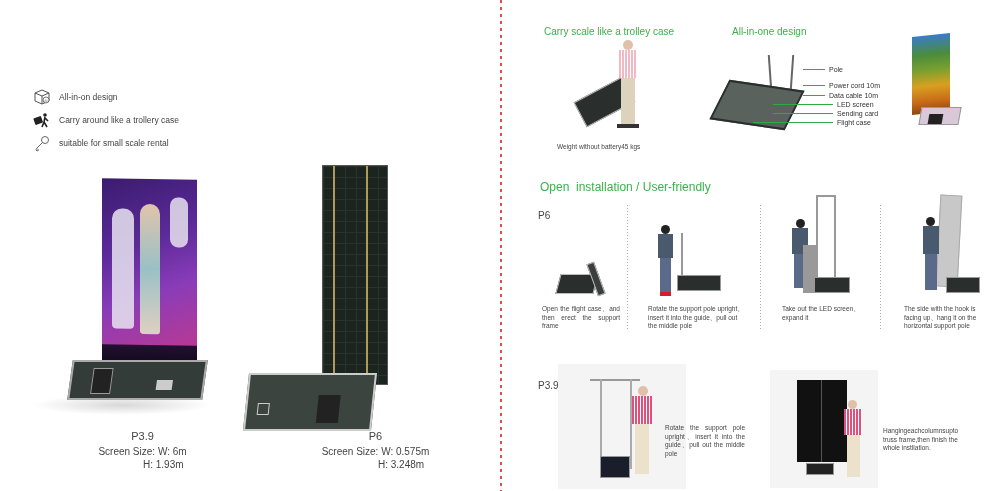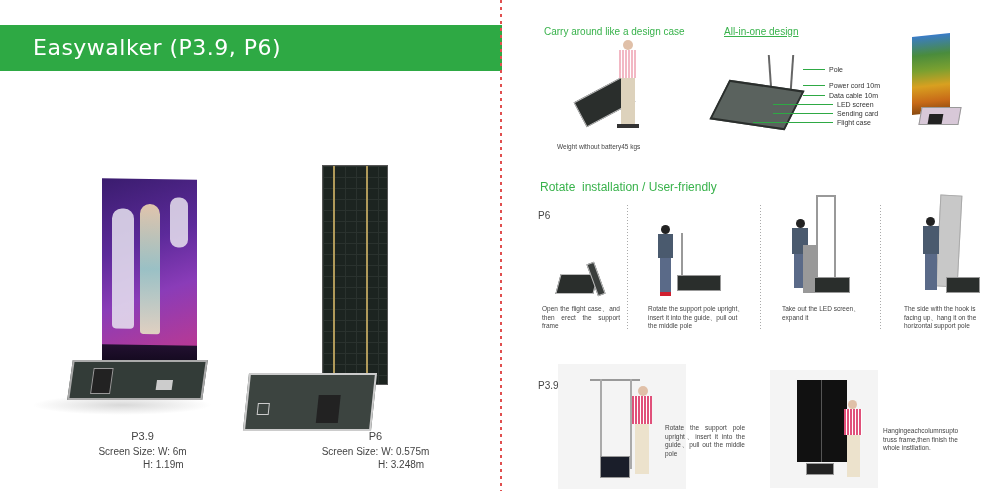--- a/index.html
+++ b/index.html
@@ -111,7 +111,7 @@
 
 <div class="page page-right">
 
-  <div class="sec-heading" style="left:44px; top:26px;">Carry around like a design case</div>
+  <div class="sec-heading" style="left:44px; top:26px;">Carry scale like a trolley case</div>
   <div style="position:absolute; left:75px; top:40px; width:80px; height:95px;">
     <div style="position:absolute; left:2px; top:48px; width:55px; height:28px; background:#2a2e2c; border:1.5px solid #bbb; transform:rotate(-28deg);"></div>
     <div style="position:absolute; left:48px; top:0; width:10px; height:10px; border-radius:50%; background:#e0c0a8;"></div>

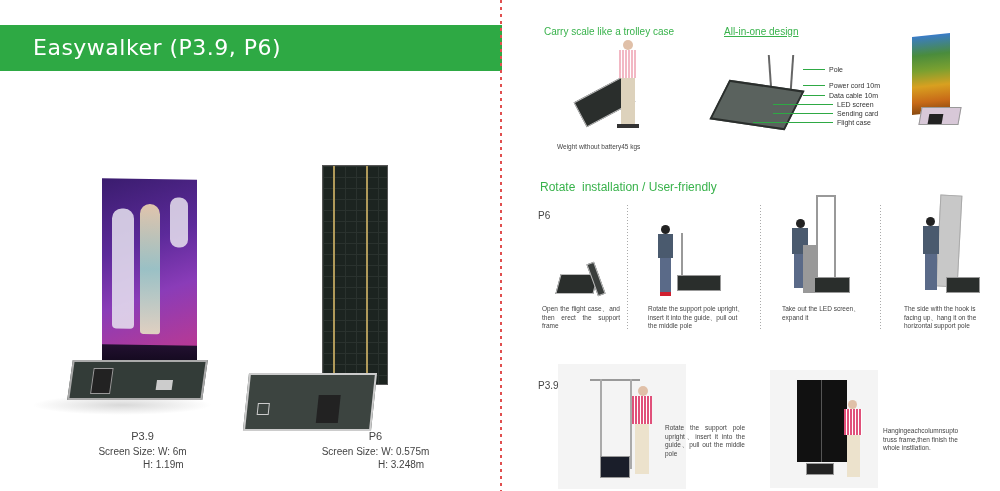--- a/index.html
+++ b/index.html
@@ -121,7 +121,7 @@
   </div>
   <div class="small-text" style="left:57px; top:143px;">Weight without battery45 kgs</div>
 
-  <div class="sec-heading" style="left:224px; top:26px;text-decoration:underline;">All-in-one design</div>
+  <div class="sec-heading" style="left:232px; top:26px;">All-in-one design</div>
   <div style="position:absolute; left:213px; top:55px; width:90px; height:80px;">
     <div style="position:absolute; left:56px; top:0; width:2px; height:35px; background:#666; transform:rotate(-4deg);"></div>
     <div style="position:absolute; left:78px; top:0; width:2px; height:35px; background:#666; transform:rotate(4deg);"></div>

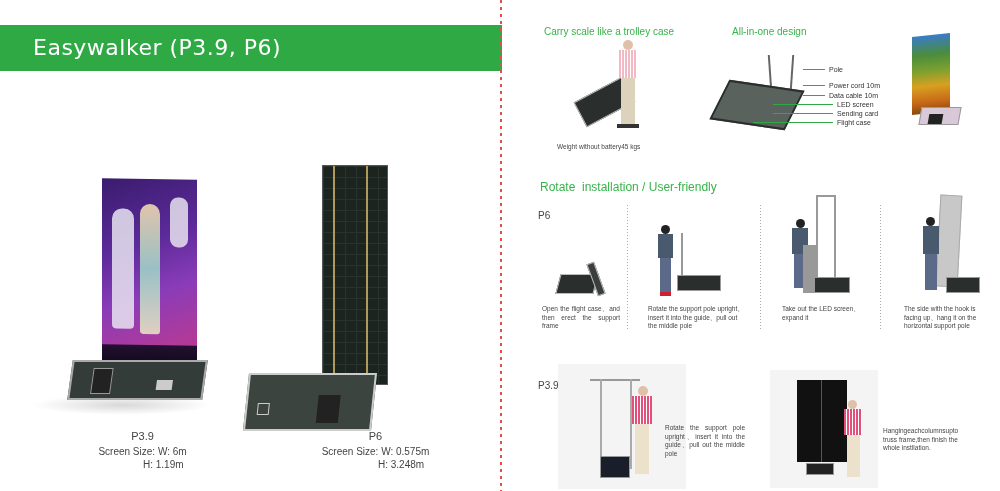--- a/index.html
+++ b/index.html
@@ -56,9 +56,6 @@
 <body>
 
 <div class="page page-left">
-  <div class="title-bar">
-    <div class="title-text">Easywalker (P3.9, P6)</div>
-  </div>
 
   <div class="features">
   </div>

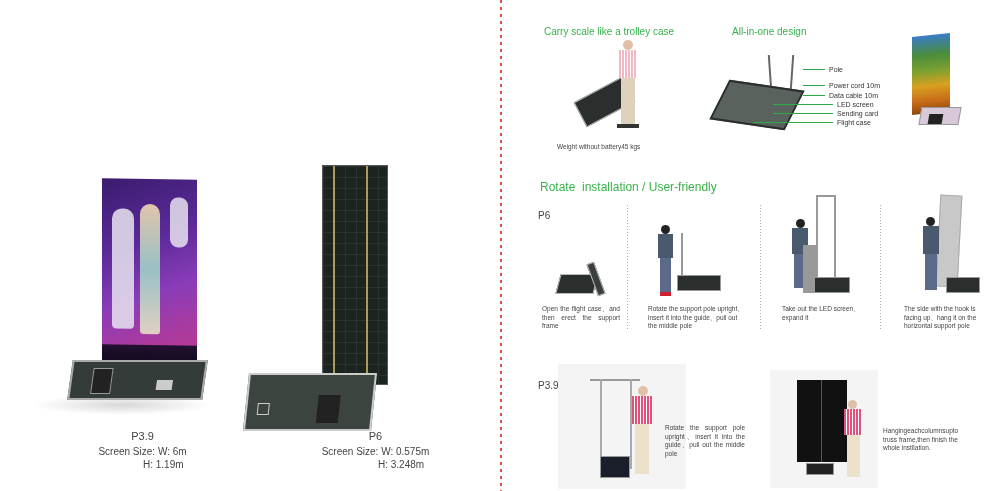--- a/index.html
+++ b/index.html
@@ -58,6 +58,16 @@
 <div class="page page-left">
 
   <div class="features">
+    <div class="feature">
+      <span class="feature-icon">
+        <svg width="18" height="18" viewBox="0 0 18 18">
+            <path d="M2 5 L9 2 L16 5 L16 13 L9 16 L2 13 Z M2 5 L9 8 L16 5 M9 8 L9 16" fill="none" stroke="#555" stroke-width="1"></path>
+            <circle cx="13" cy="12" r="3" fill="#fff" stroke="#555" stroke-width="0.8"></circle>
+            <text x="11.2" y="13.5" font-size="3.5" fill="#555" font-family="DejaVu Sans, sans-serif">AI</text>
+          </svg>
+      </span>
+      <span class="feature-label">All-in-on design</span>
+    </div>
   </div>
 
   <div class="product" style="left:22px; top:170px; width:200px; height:250px;">

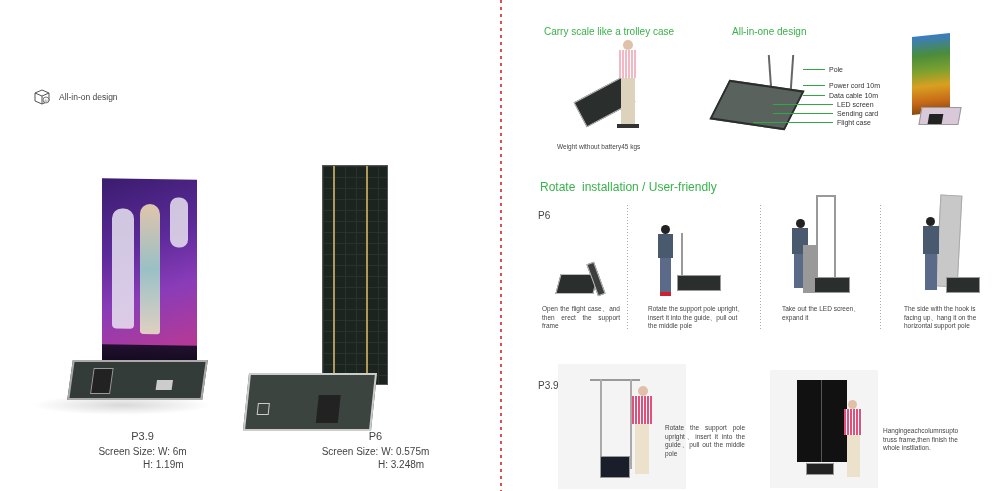--- a/index.html
+++ b/index.html
@@ -68,6 +68,16 @@
       </span>
       <span class="feature-label">All-in-on design</span>
     </div>
+    <div class="feature">
+      <span class="feature-icon">
+        <svg width="18" height="18" viewBox="0 0 18 18">
+            <rect x="1" y="6" width="8" height="7" rx="1" fill="#222" transform="rotate(-20 5 9)"></rect>
+            <circle cx="12" cy="4" r="1.8" fill="#222"></circle>
+            <path d="M12 6 L11 11 L9 16 M11 11 L14 16 M12 7 L15 10" stroke="#222" stroke-width="1.6" fill="none"></path>
+          </svg>
+      </span>
+      <span class="feature-label">Carry around like a trollery case</span>
+    </div>
   </div>
 
   <div class="product" style="left:22px; top:170px; width:200px; height:250px;">

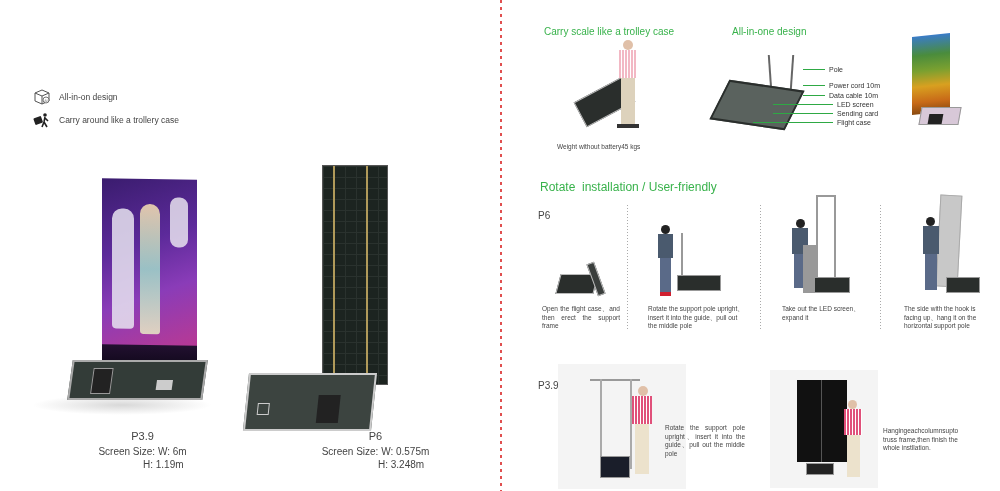--- a/index.html
+++ b/index.html
@@ -78,6 +78,15 @@
       </span>
       <span class="feature-label">Carry around like a trollery case</span>
     </div>
+    <div class="feature">
+      <span class="feature-icon">
+        <svg width="18" height="18" viewBox="0 0 18 18">
+            <circle cx="12" cy="6" r="3.5" fill="none" stroke="#666" stroke-width="1"></circle>
+            <path d="M9.5 8.5 L4 14 M4 14 Q2 16 4 17 Q6 17 5 15" stroke="#666" stroke-width="1" fill="none"></path>
+          </svg>
+      </span>
+      <span class="feature-label">suitable for small scale rental</span>
+    </div>
   </div>
 
   <div class="product" style="left:22px; top:170px; width:200px; height:250px;">

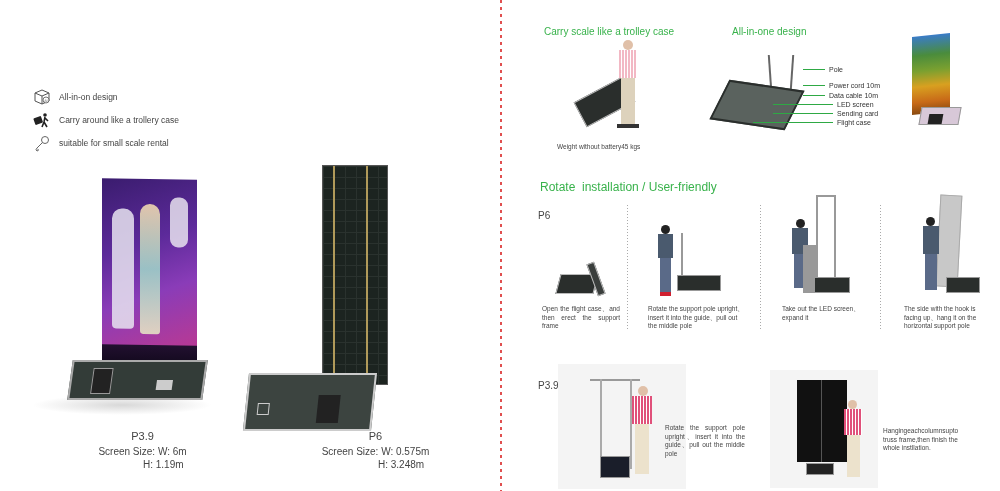--- a/index.html
+++ b/index.html
@@ -187,7 +187,7 @@
     </div>
   </div>
 
-  <div class="sec-heading big" style="left:40px; top:180px; white-space:pre;">Rotate  installation / User-friendly</div>
+  <div class="sec-heading big" style="left:40px; top:180px; white-space:pre;">Open  installation / User-friendly</div>
   <div class="model-label" style="left:38px; top:210px;">P6</div>
 
   <div class="vsep" style="left:127px; top:205px;"></div>

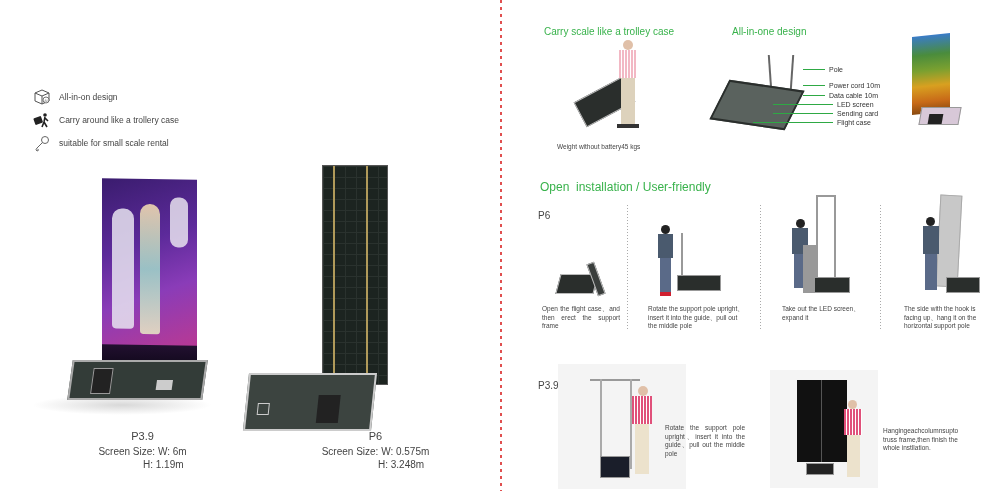--- a/index.html
+++ b/index.html
@@ -120,7 +120,7 @@
       <span>Screen Size:</span>
       <span>W: 6m</span>
     </span>
-    <span class="caption-h" style="padding-left:58px; text-align:left;">H: 1.19m</span>
+    <span class="caption-h" style="padding-left:58px; text-align:left;">H: 1.93m</span>
   </div>
 
   <div class="product-caption" style="left:318px; top:430px; width:115px;">

